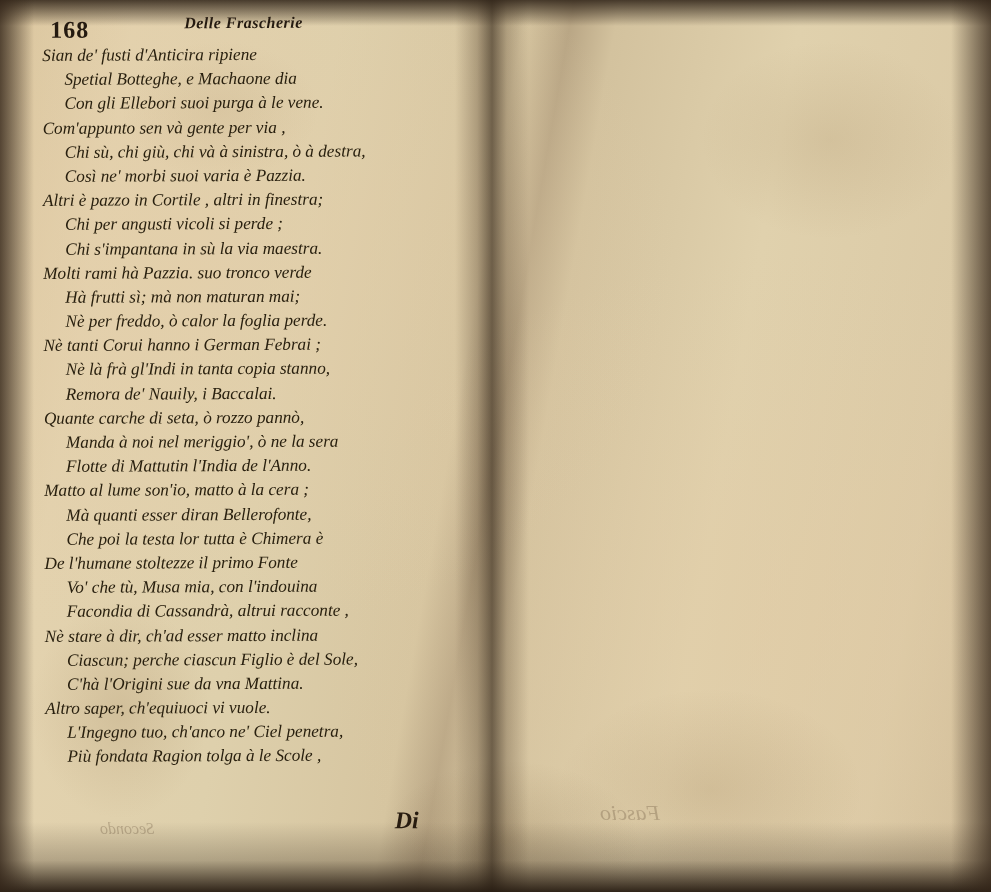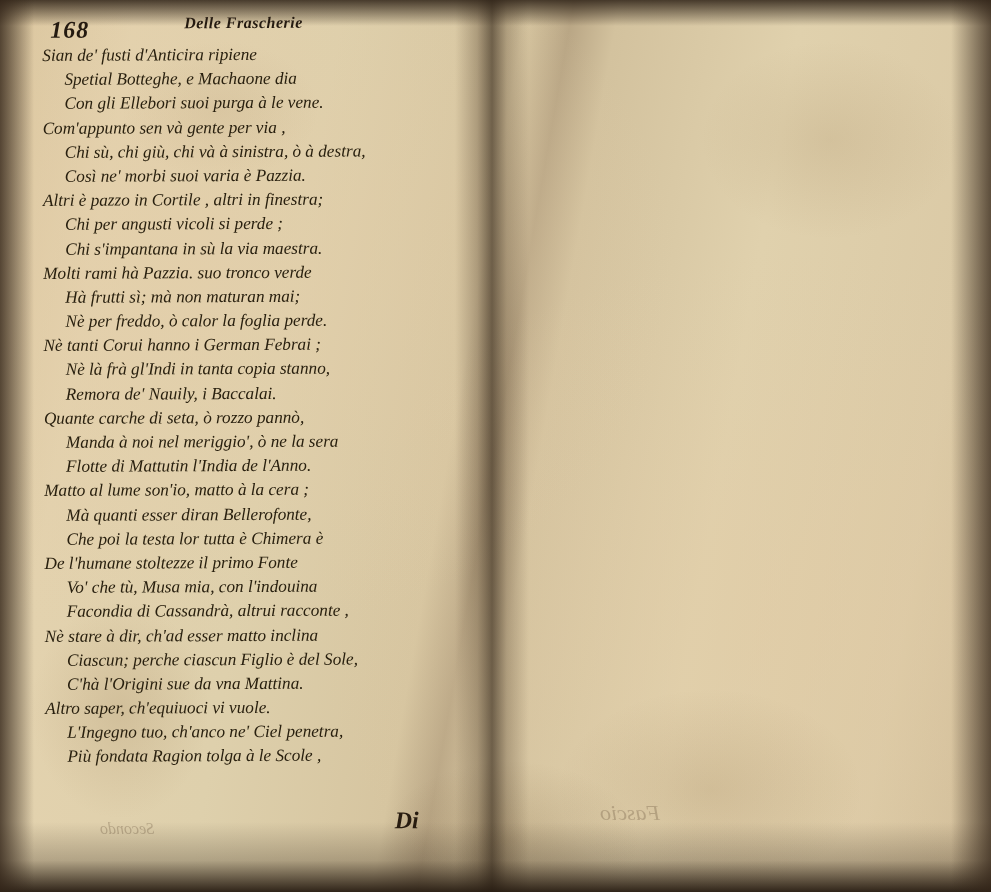--- a/index.html
+++ b/index.html
@@ -80,7 +80,6 @@
     letter-spacing: 1px;
     color: #241a10;
     font-weight: bold;
-    font-style: italic;
   }
   .head-title {
     position: absolute;

